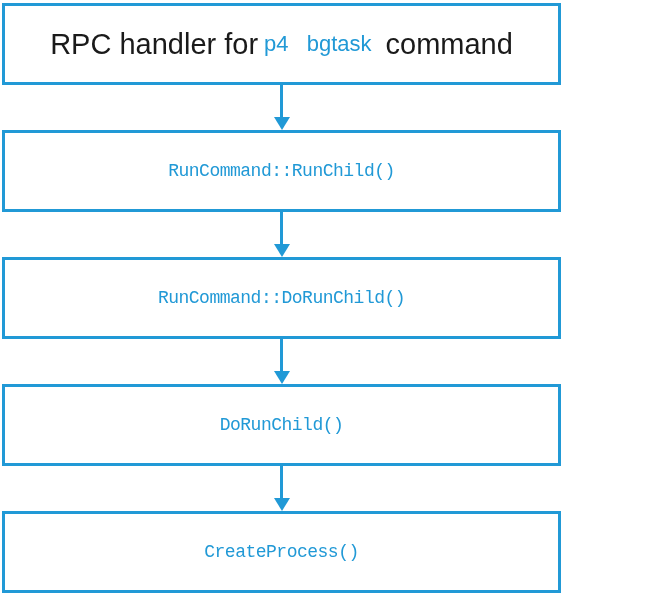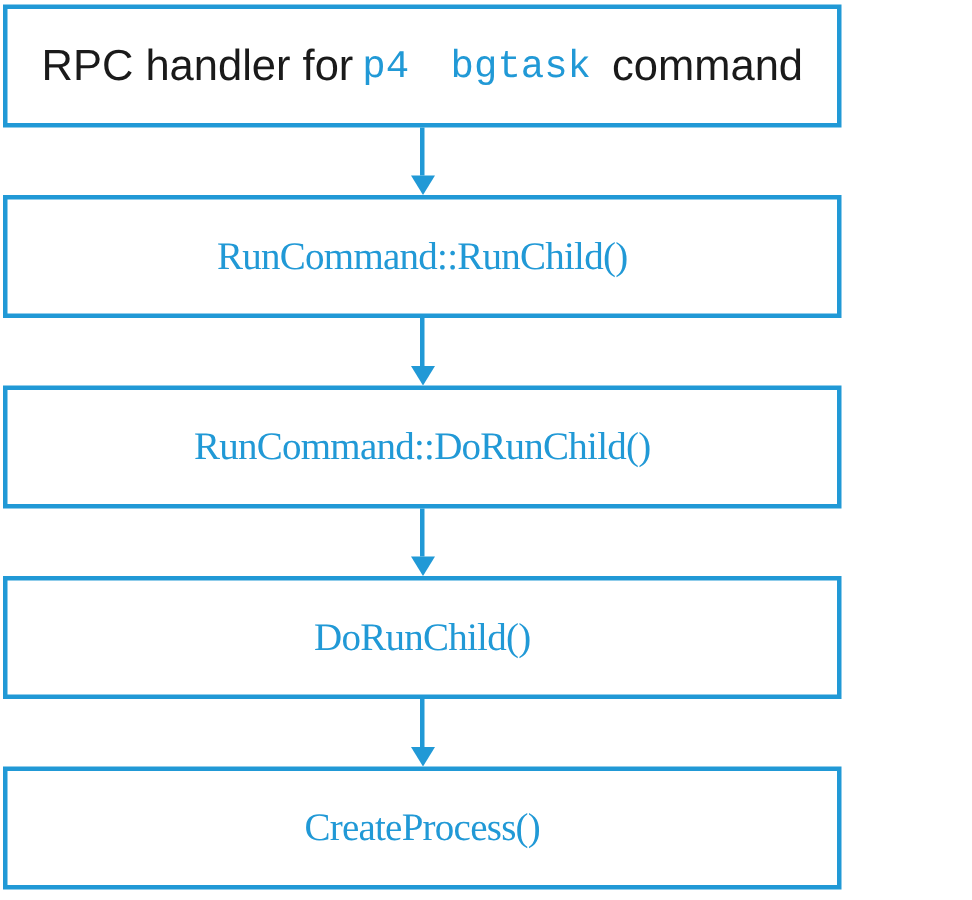--- a/index.html
+++ b/index.html
@@ -35,8 +35,8 @@
     color: var(--title_text);
   }
   .title-code {
-    font-family: Liberation Mono, monospace;
-    font-size: 26px;
+    font-family: Liberation Sans, sans-serif;
+    font-size: 22px;
     color: var(--accent);
     margin: 0 14px 0 6px;
     word-spacing: 12px;

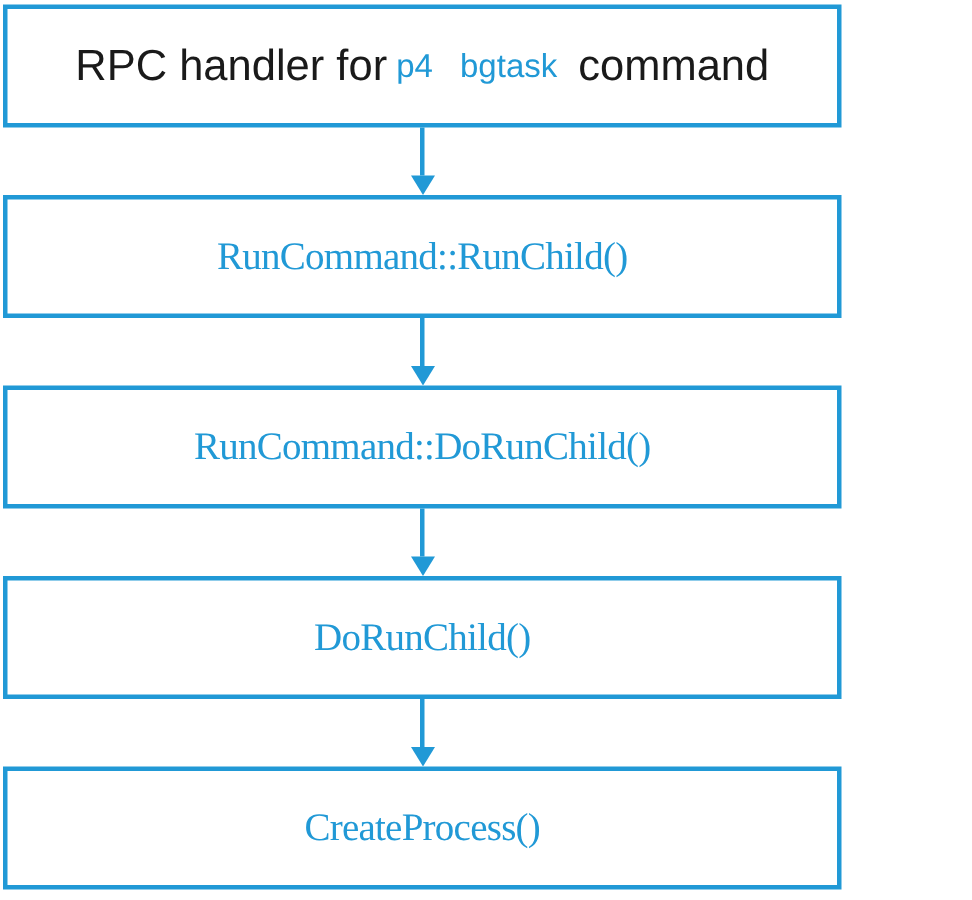--- a/index.html
+++ b/index.html
@@ -42,8 +42,8 @@
     word-spacing: 12px;
   }
   .node-code {
-    font-family: Liberation Serif, serif;
-    font-size: 26px;
+    font-family: Liberation Mono, monospace;
+    font-size: 18px;
     letter-spacing: -0.5px;
     color: var(--accent);
   }

